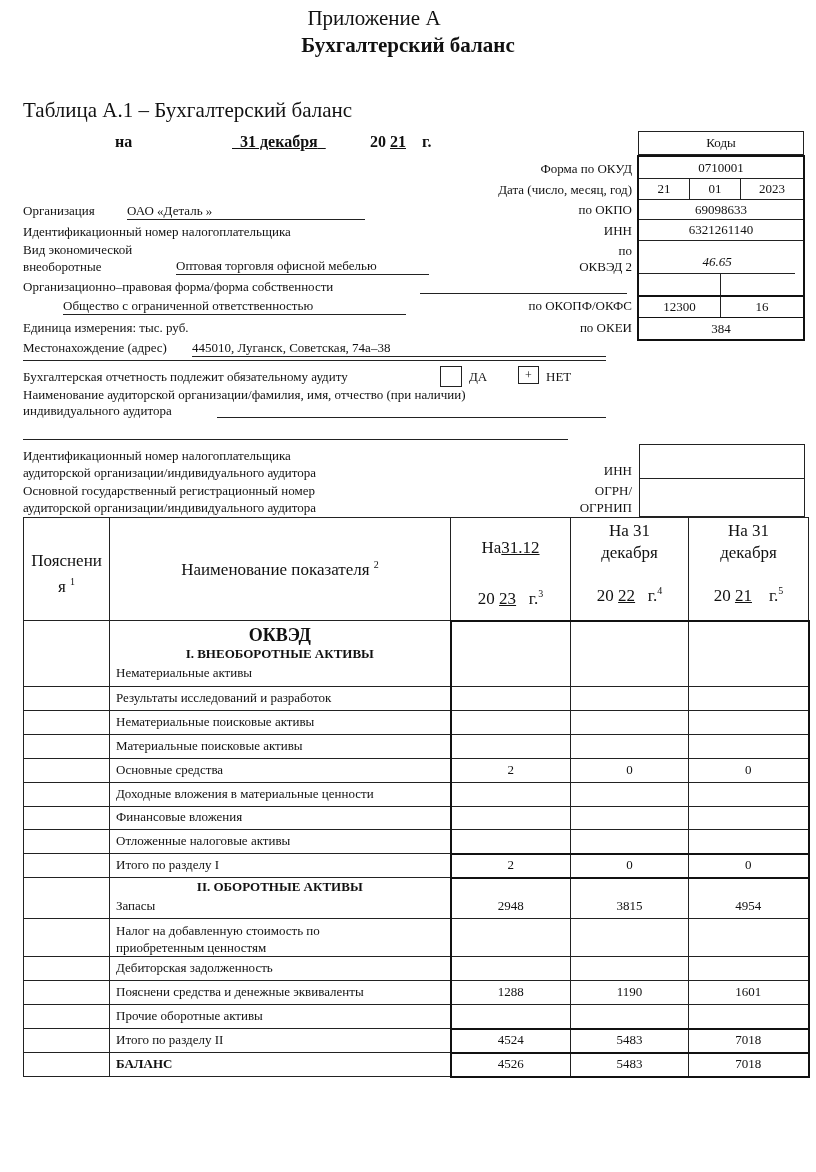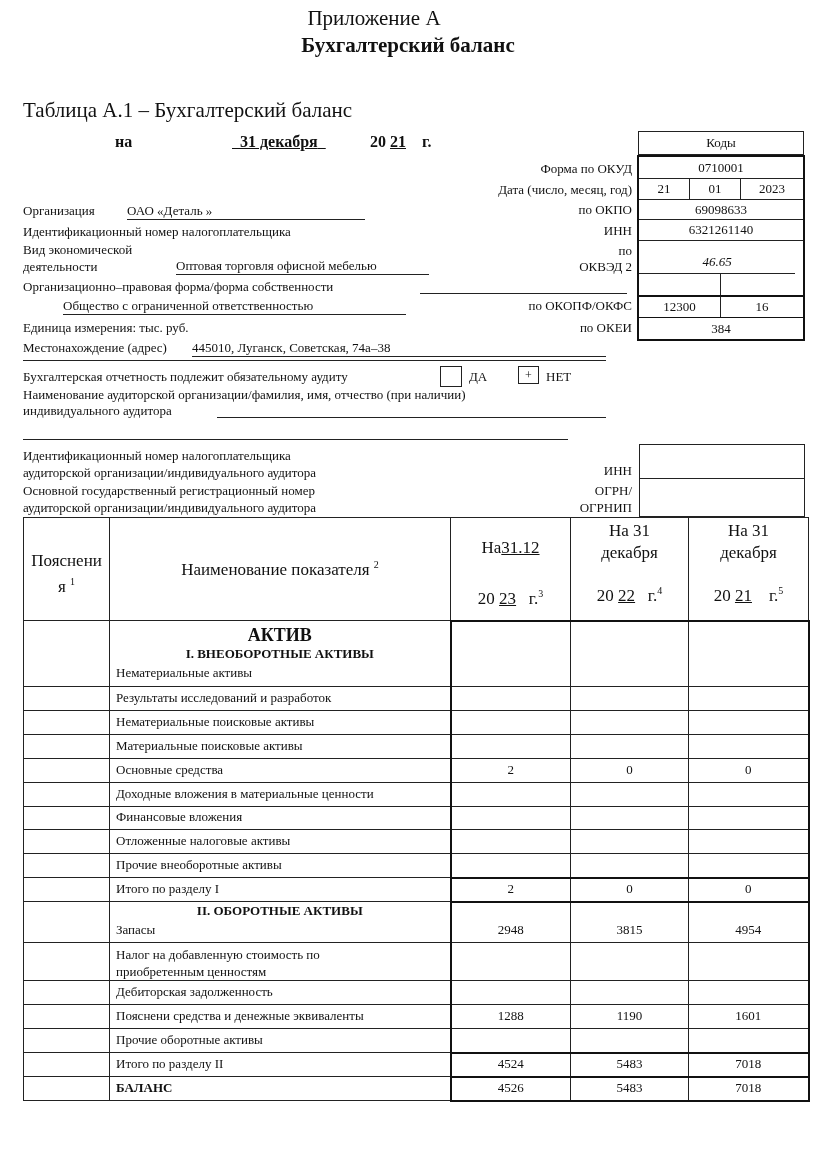--- a/index.html
+++ b/index.html
@@ -73,7 +73,7 @@
 
 <div class="abs txt13" style="left:23px;top:241px;line-height:17px;">
     <div>Вид экономической</div>
-    <div>деятельности</div>
+    <div>внеоборотные</div>
   </div>
 <div class="abs txt13" style="left:176px;top:258px;width:253px;border-bottom:1px solid #222;">Оптовая торговля офисной мебелью</div>
 

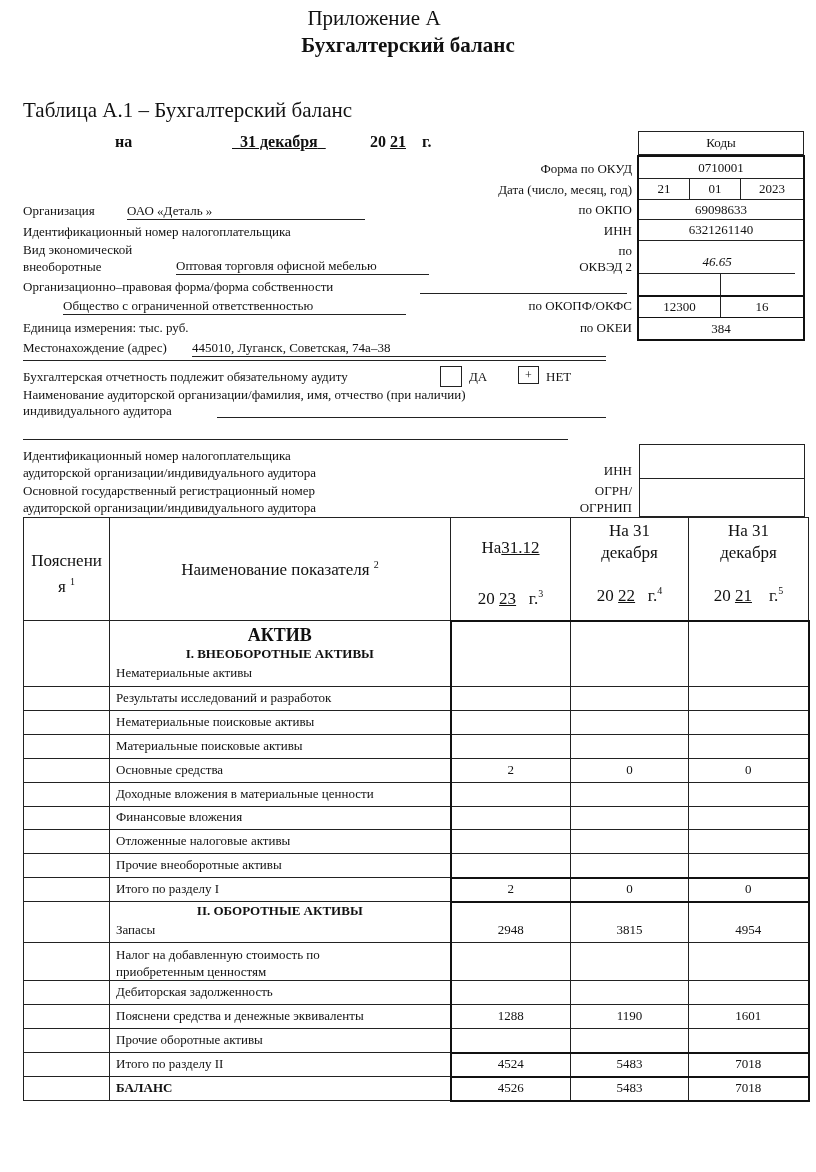--- a/index.html
+++ b/index.html
@@ -146,7 +146,7 @@
   <tr class="thickt" style="height:66px">
     <td></td>
     <td style="padding-bottom:3px;">
-      <div style="text-align:center;font-size:18px;font-weight:bold;line-height:20px;">АКТИВ</div>
+      <div style="text-align:center;font-size:18px;font-weight:bold;line-height:20px;">ОКВЭД</div>
       <div style="text-align:center;font-weight:bold;font-size:13px;line-height:18px;">I. ВНЕОБОРОТНЫЕ АКТИВЫ</div>
       <div style="line-height:20px;">Нематериальные активы</div>
     </td>

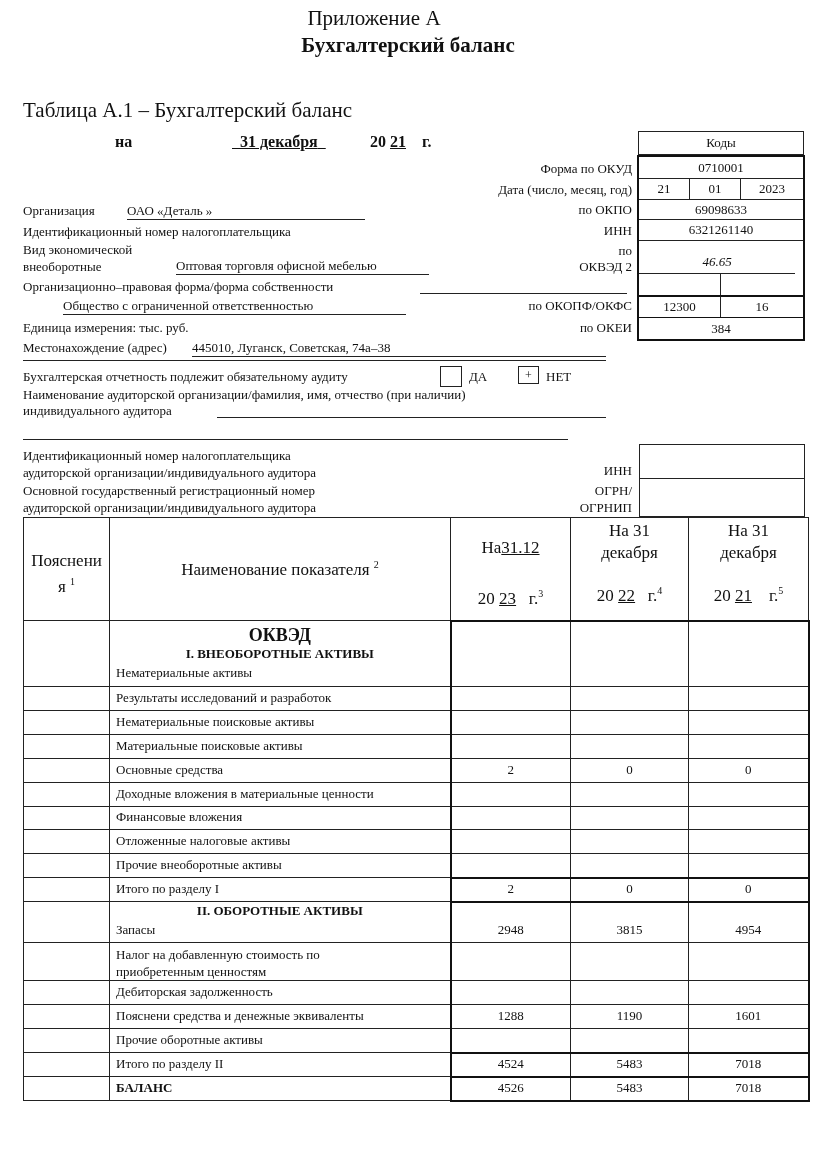--- a/index.html
+++ b/index.html
@@ -204,13 +204,6 @@
     <td class="num"></td>
     <td class="num vr"></td>
   </tr>
-  <tr style="height:24px">
-    <td></td>
-    <td style="padding-bottom:4px;">Прочие внеоборотные активы</td>
-    <td class="num v"></td>
-    <td class="num"></td>
-    <td class="num vr"></td>
-  </tr>
   <tr class="thickt thickb" style="height:24px">
     <td></td>
     <td style="padding-bottom:4px;">Итого по разделу I</td>

